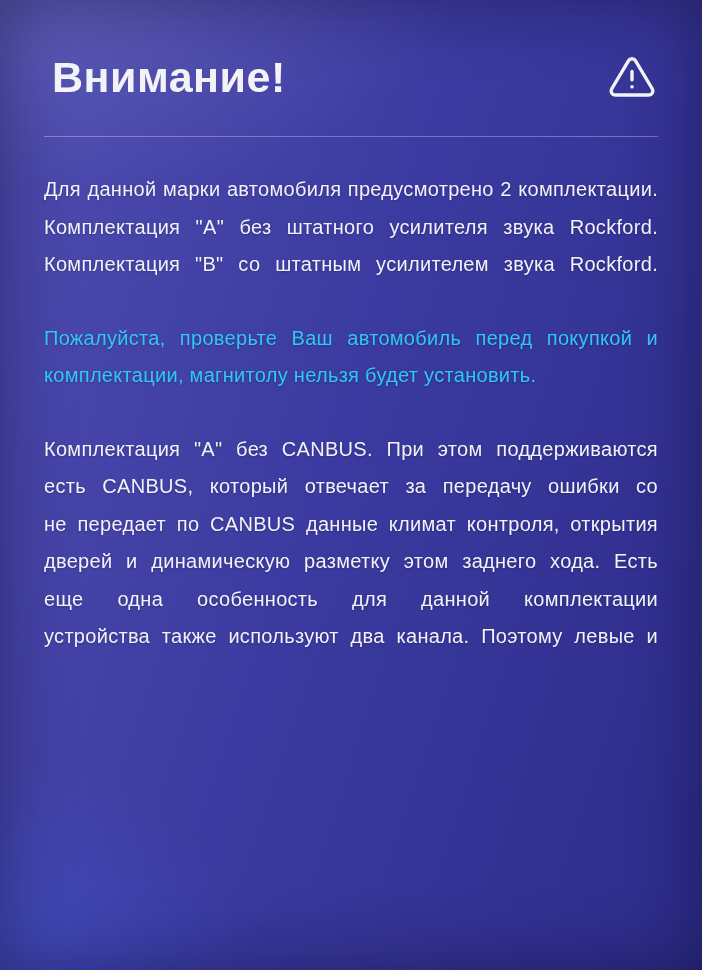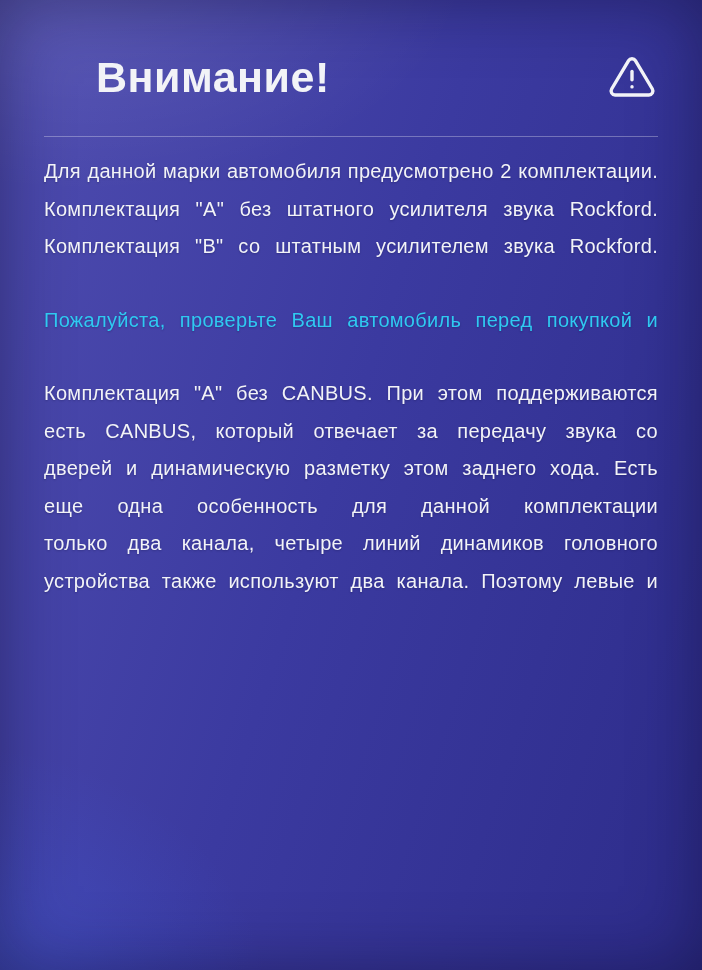--- a/index.html
+++ b/index.html
@@ -31,7 +31,6 @@
     align-items:center;
     padding-top:46px;
     height:108px;
-    margin-left:44px;
   }
   .title{
     margin:0 0 0 8px;

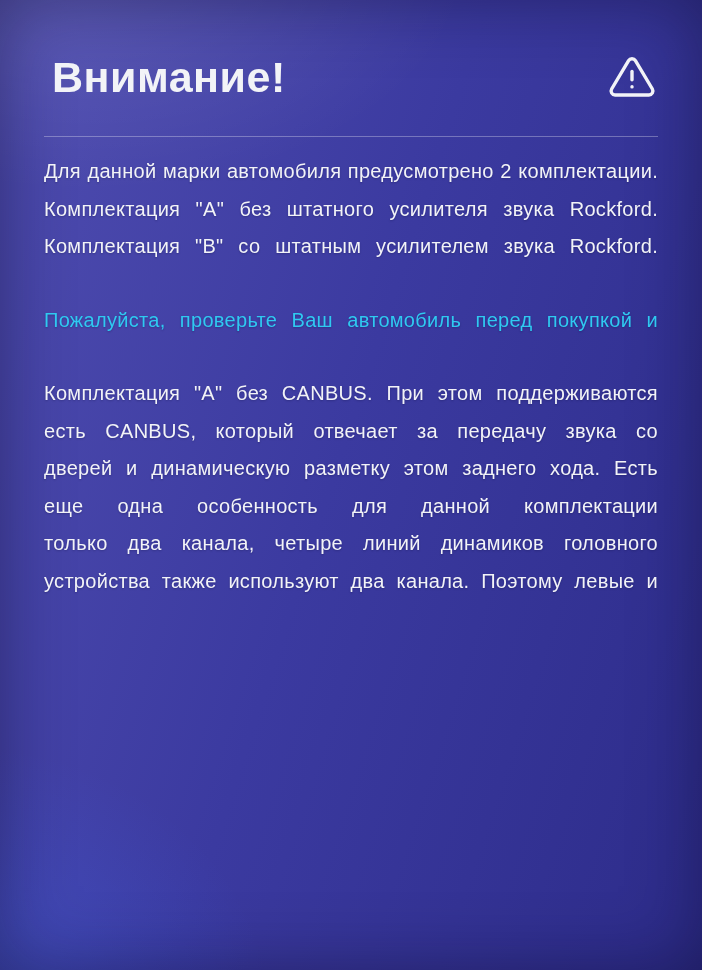--- a/index.html
+++ b/index.html
@@ -48,7 +48,7 @@
   }
   .paragraphs{margin-top:0;}
   .paragraph{
-    margin-top:16px;
+    margin-top:34px;
     font-size:20px;
     line-height:37.5px;
     letter-spacing:0.3px;

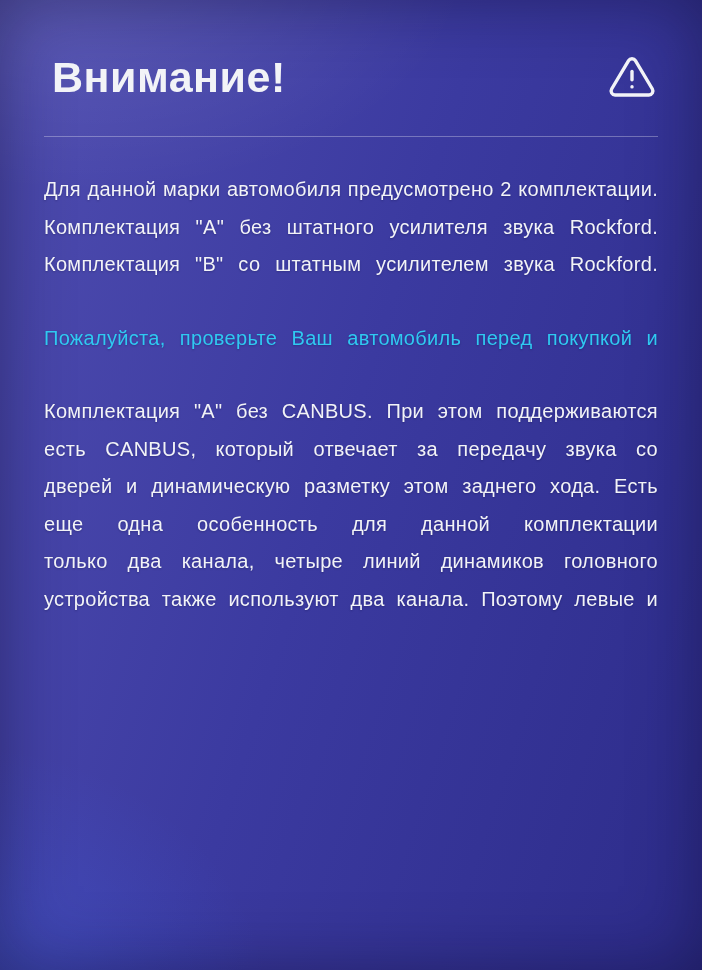--- a/index.html
+++ b/index.html
@@ -86,6 +86,7 @@
       </div>
       <div class="paragraph cyan">
         <div class="line">Пожалуйста, проверьте Ваш автомобиль перед покупкой и</div>
+        <div class="line last">комплектации, магнитолу нельзя будет установить.</div>
       </div>
       <div class="paragraph white">
         <div class="line">Комплектация "А" без CANBUS. При этом поддерживаются</div>

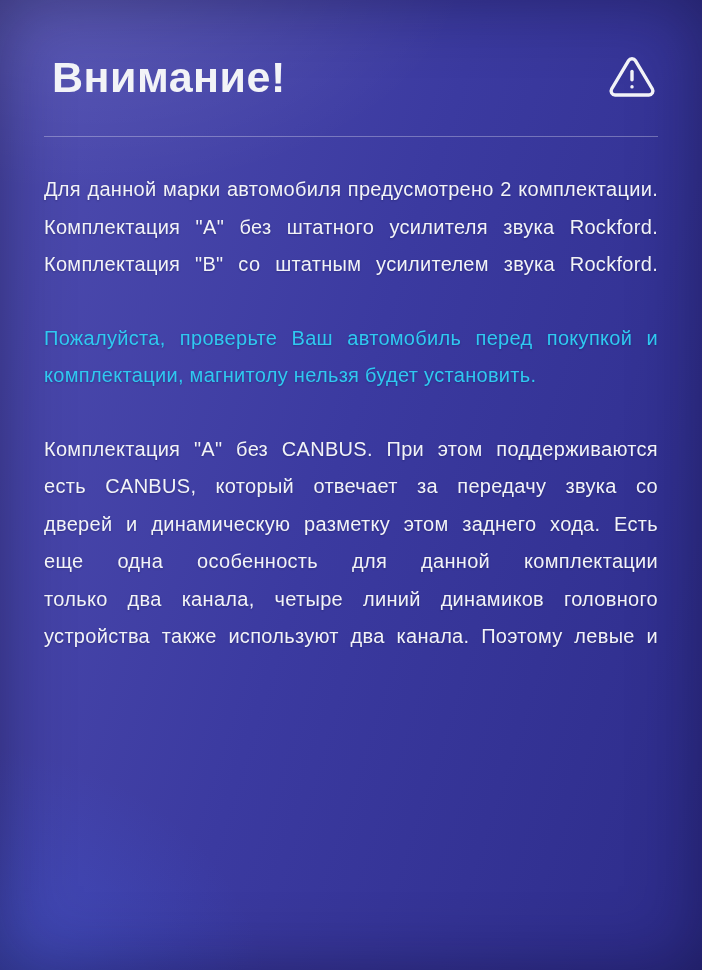--- a/index.html
+++ b/index.html
@@ -90,7 +90,7 @@
       </div>
       <div class="paragraph white">
         <div class="line">Комплектация "А" без CANBUS. При этом поддерживаются</div>
-        <div class="line">есть CANBUS, который отвечает за передачу звука со</div>
+        <div class="line">есть CANBUS, который отвечает за передачу ошибки со</div>
         <div class="line">дверей и динамическую разметку этом заднего хода. Есть</div>
         <div class="line">еще одна особенность для данной комплектации</div>
         <div class="line">только два канала, четыре линий динамиков головного</div>

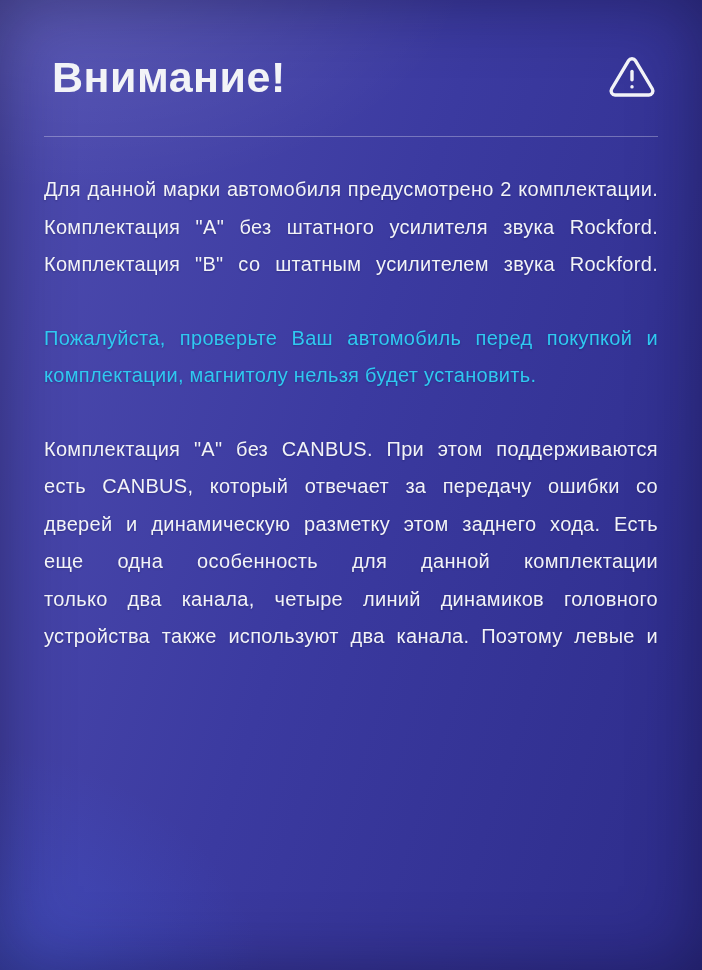--- a/index.html
+++ b/index.html
@@ -91,6 +91,7 @@
       <div class="paragraph white">
         <div class="line">Комплектация "А" без CANBUS. При этом поддерживаются</div>
         <div class="line">есть CANBUS, который отвечает за передачу ошибки со</div>
+        <div class="line">не передает по CANBUS данные климат контроля, открытия</div>
         <div class="line">дверей и динамическую разметку этом заднего хода. Есть</div>
         <div class="line">еще одна особенность для данной комплектации</div>
         <div class="line">только два канала, четыре линий динамиков головного</div>

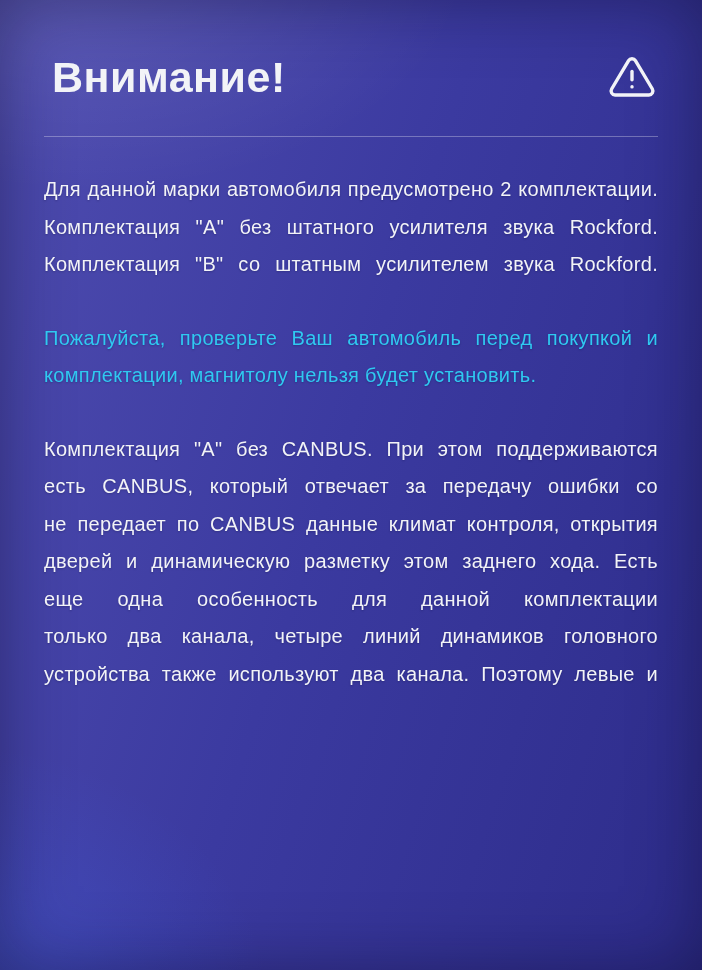--- a/index.html
+++ b/index.html
@@ -94,7 +94,6 @@
         <div class="line">не передает по CANBUS данные климат контроля, открытия</div>
         <div class="line">дверей и динамическую разметку этом заднего хода. Есть</div>
         <div class="line">еще одна особенность для данной комплектации</div>
-        <div class="line">только два канала, четыре линий динамиков головного</div>
         <div class="line">устройства также используют два канала. Поэтому левые и</div>
       </div>
     </div>

